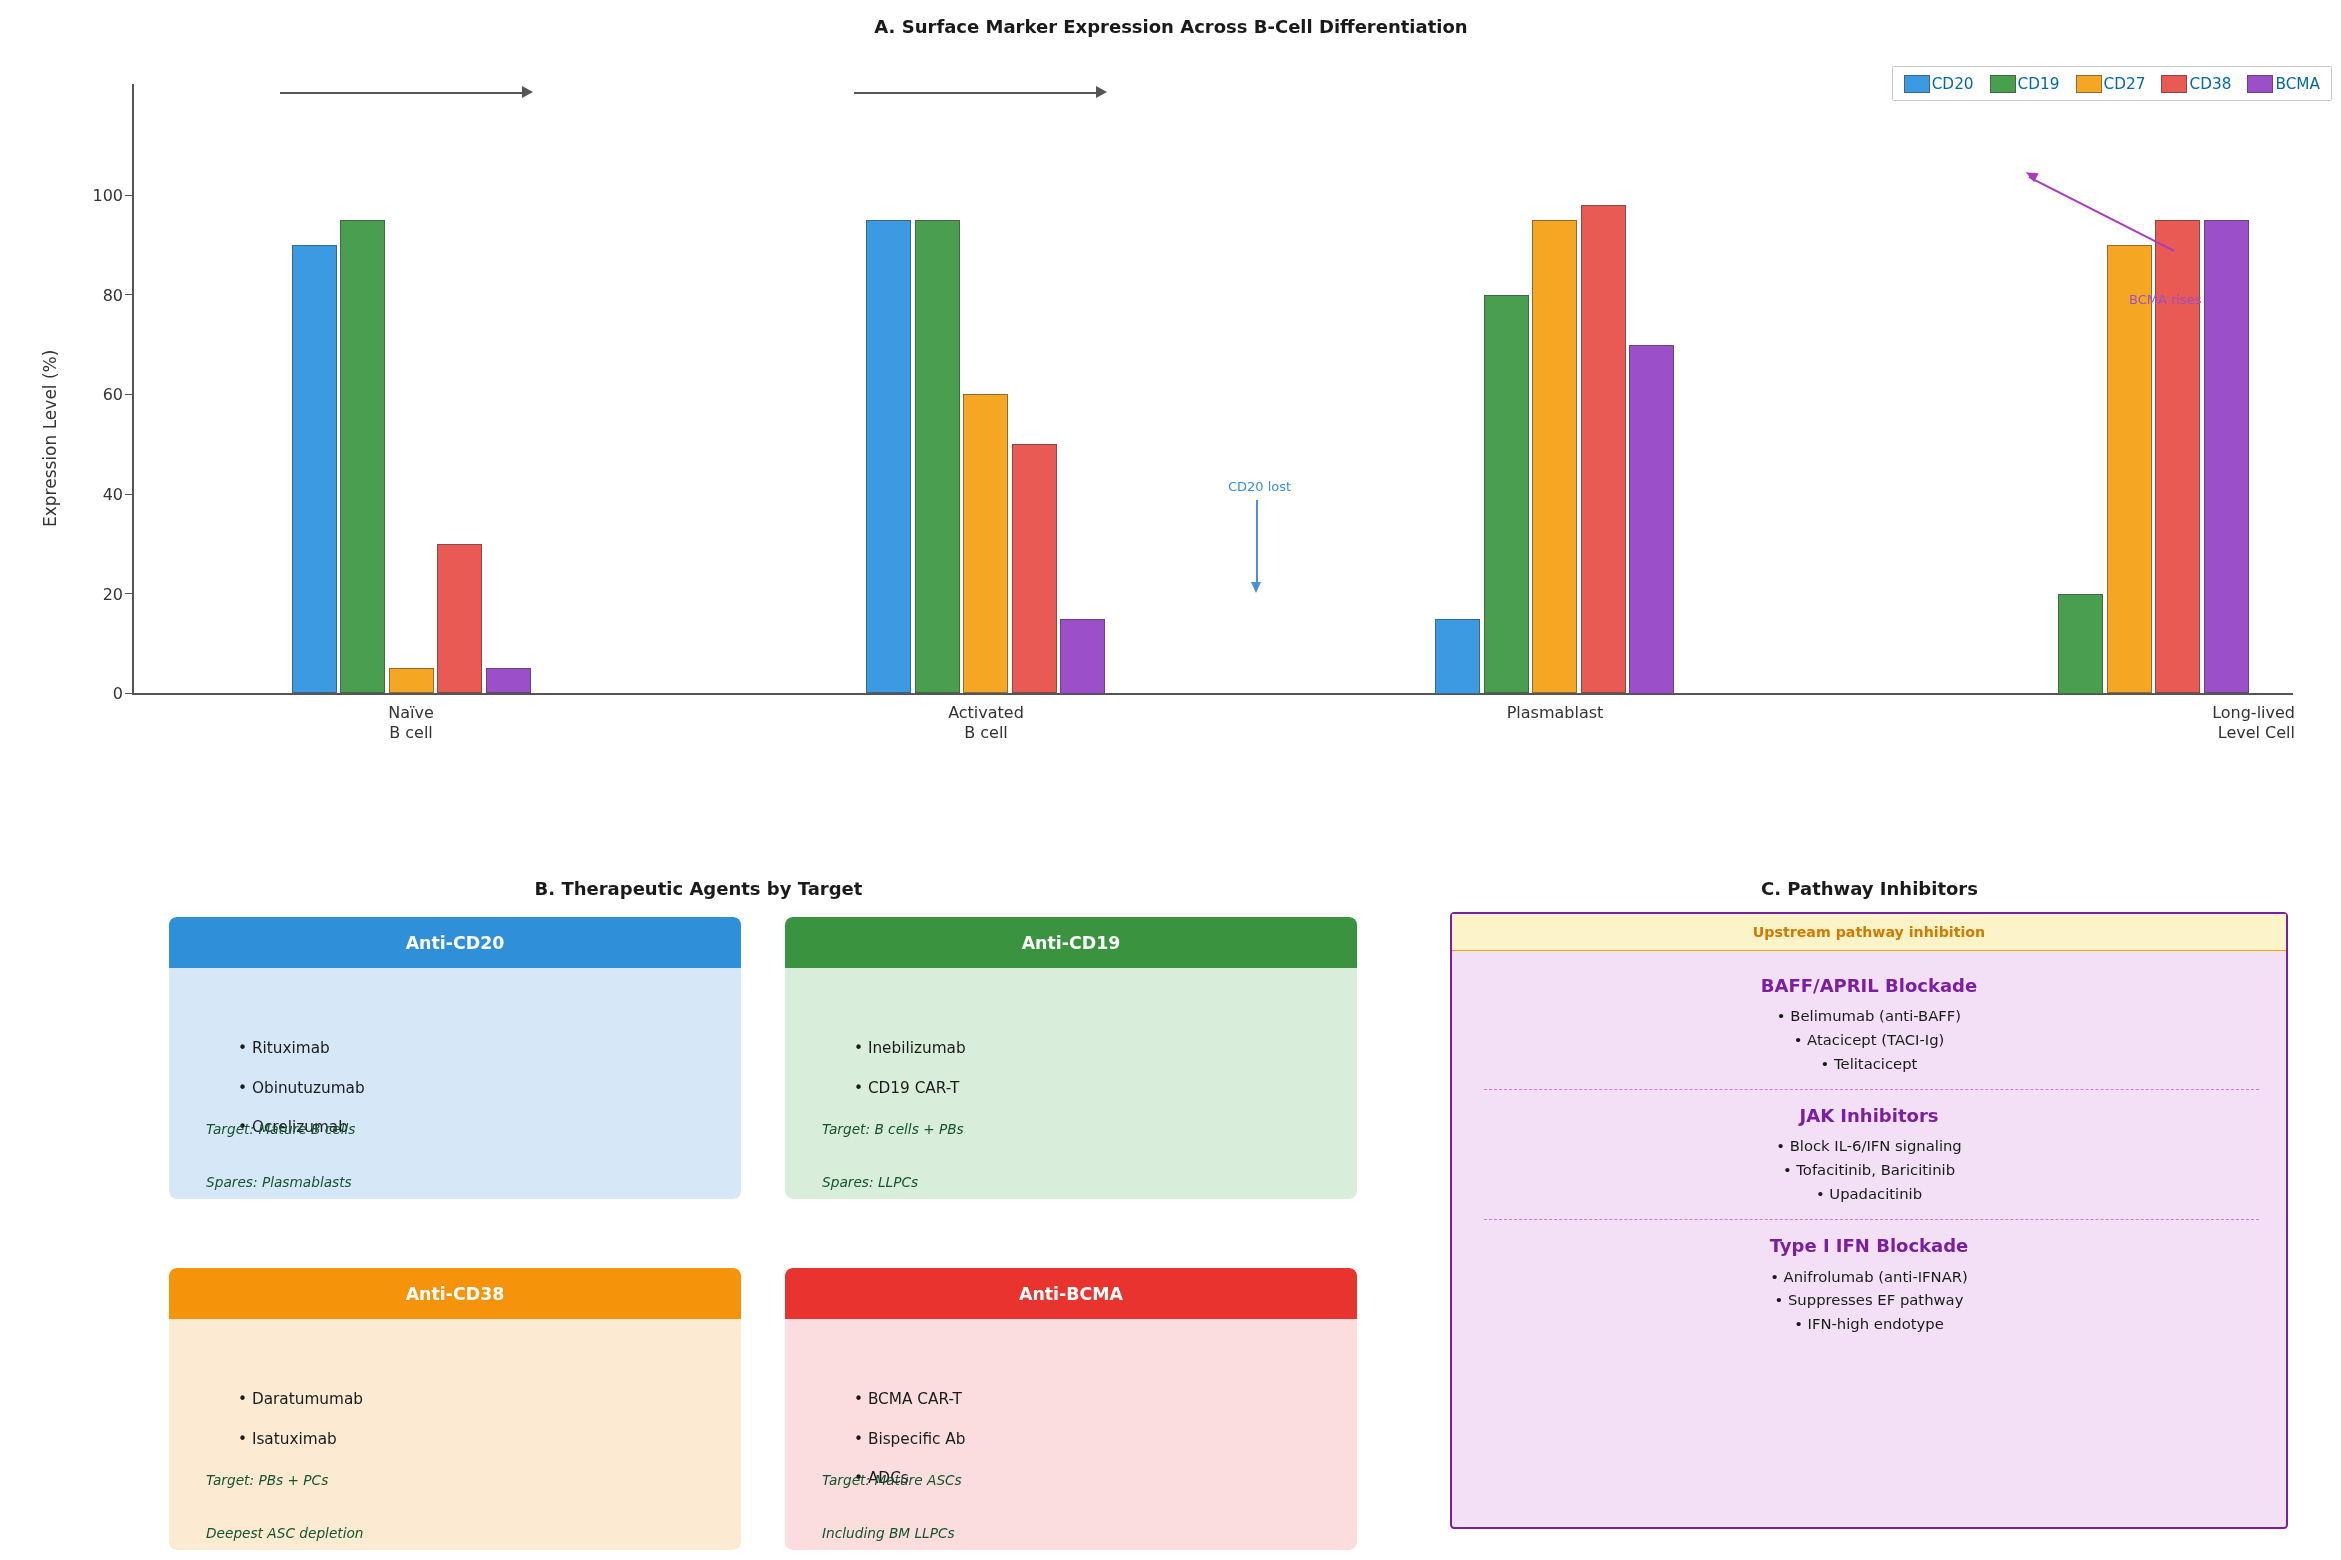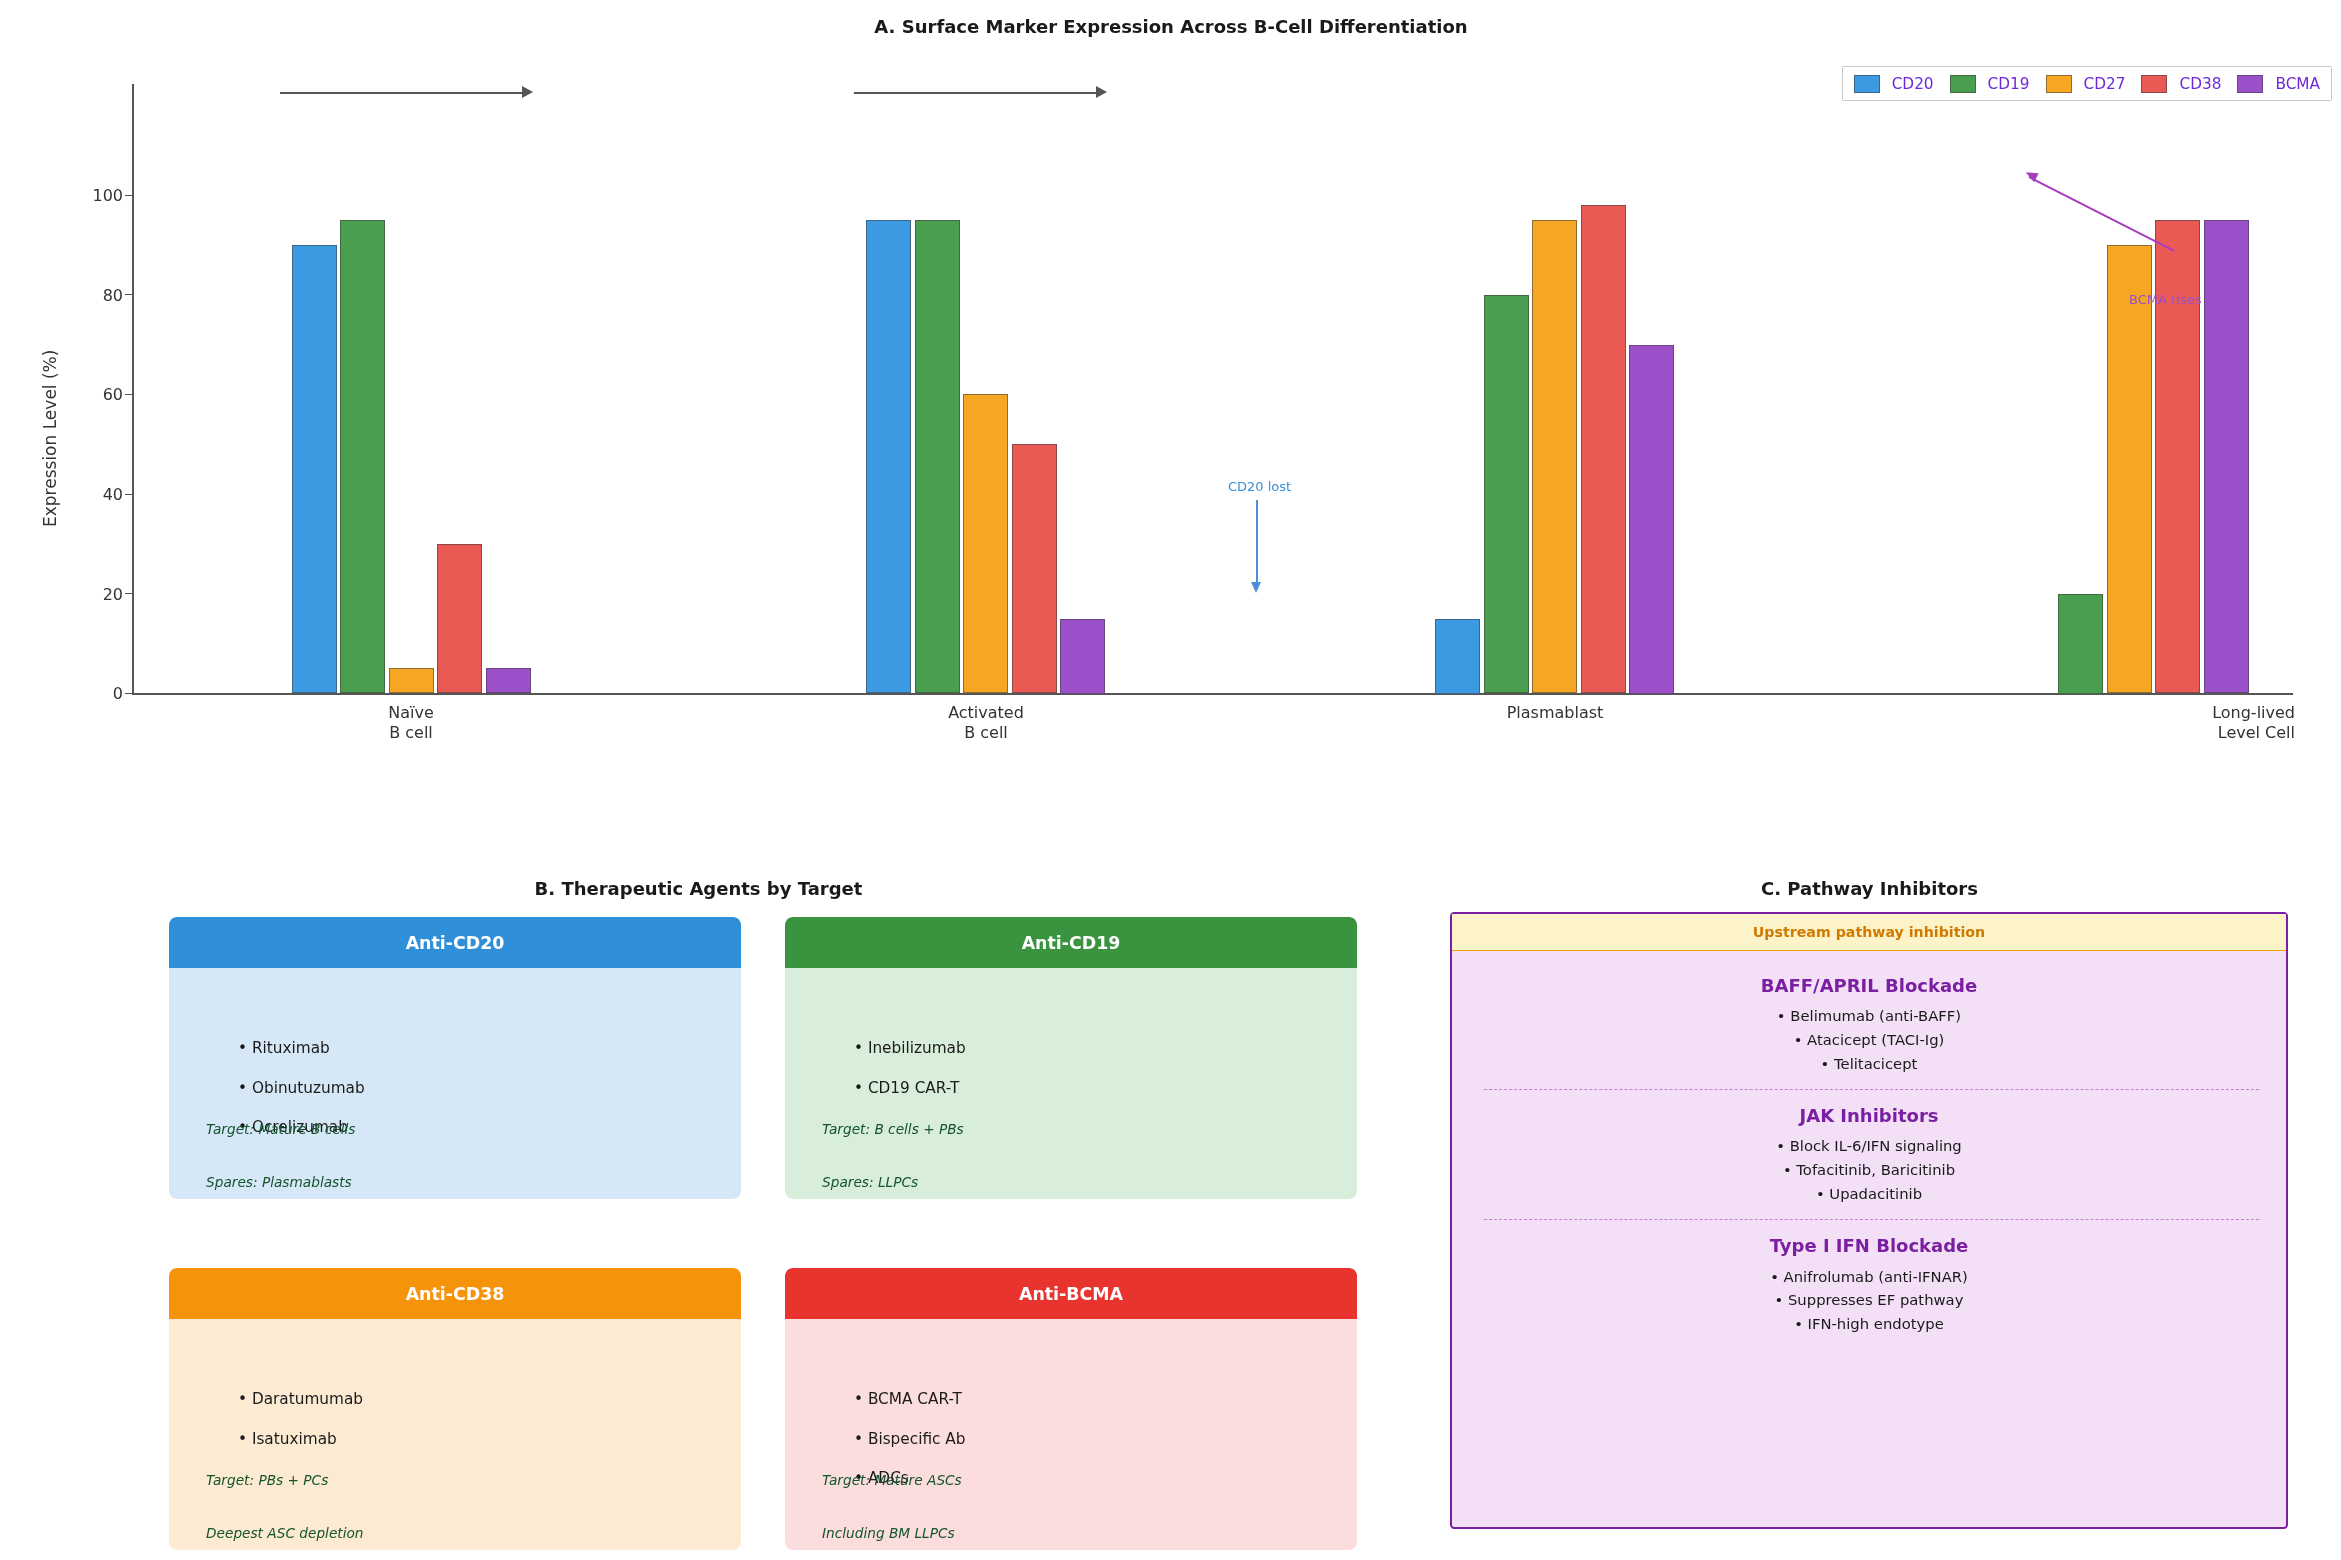--- a/index.html
+++ b/index.html
@@ -119,9 +119,9 @@
   .legend-item {
     display: flex;
     align-items: flex-start;
-    gap: 12px;
+    gap: 2px;
     font-size: 15.3px;
-    color: #6d28d9;
+    color: #0369a1;
   }
   .legend-swatch {
     width: 24px;

